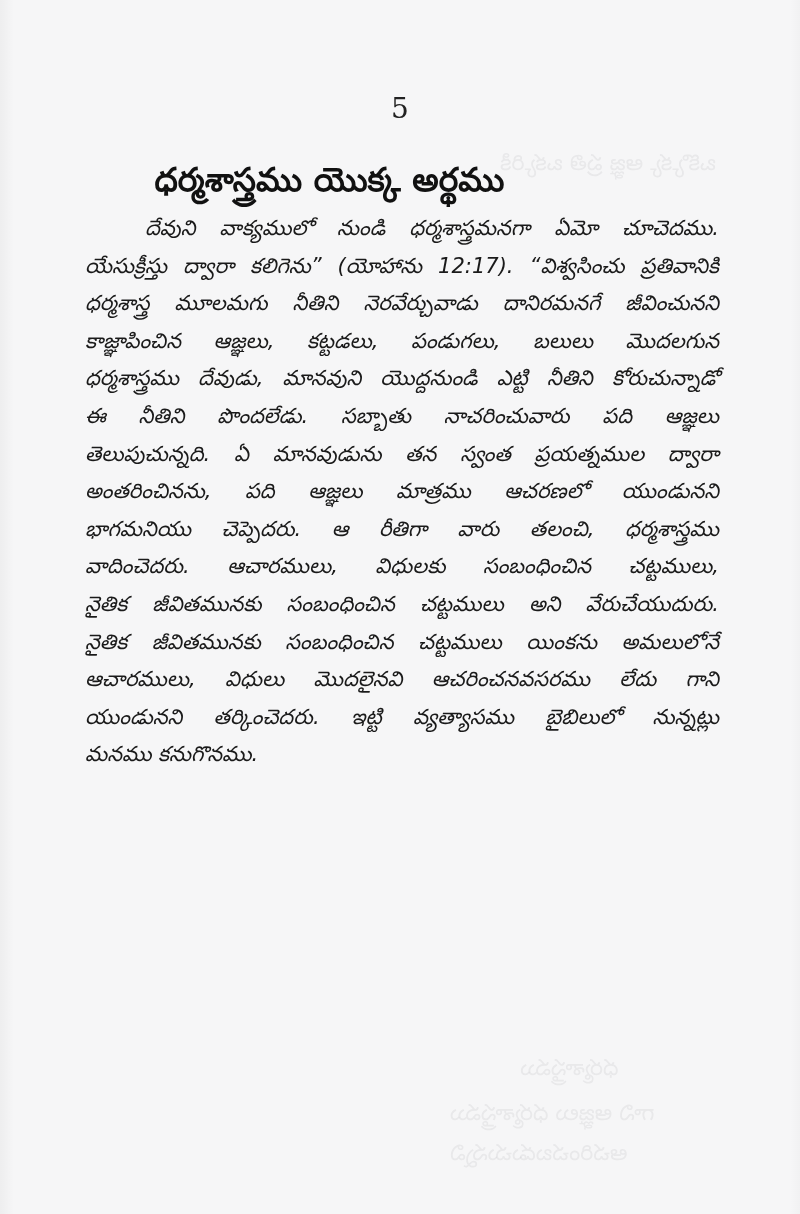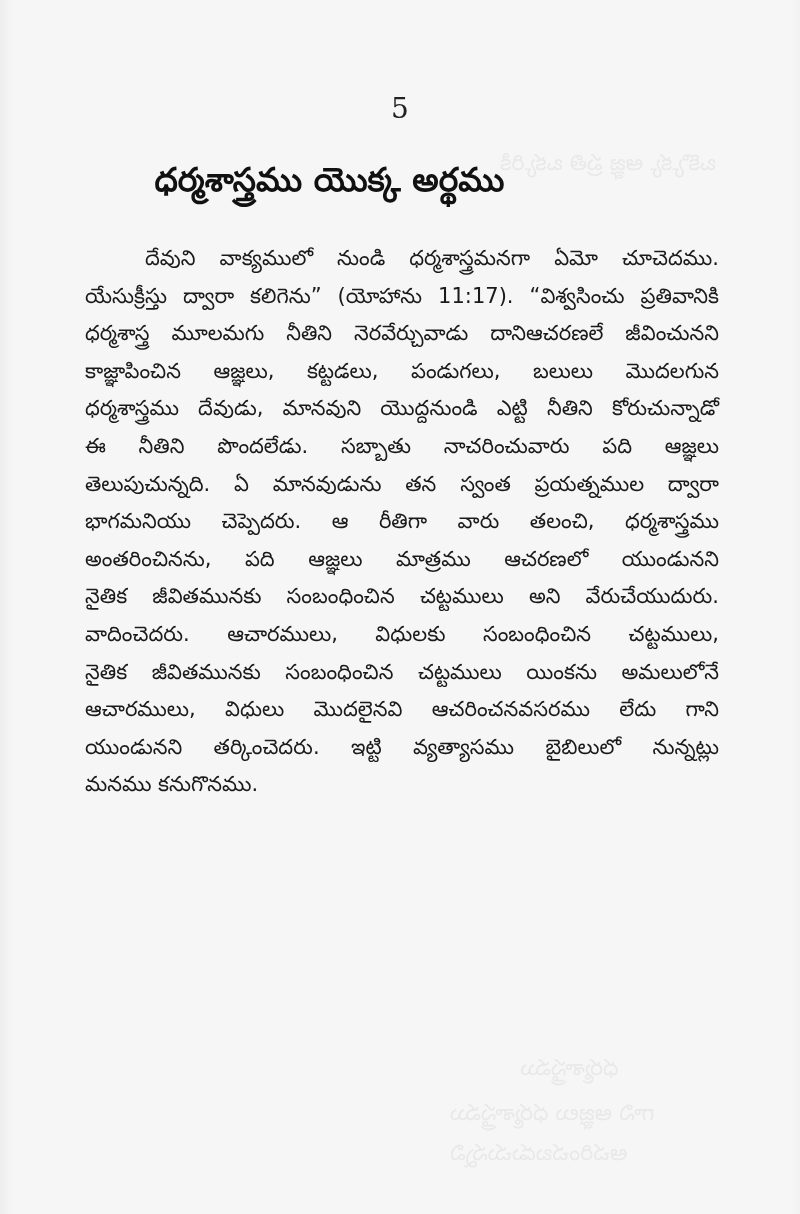--- a/index.html
+++ b/index.html
@@ -55,9 +55,10 @@
     }
     .body-text {
       position: absolute;
-      top: 240px;
+      top: 210px;
       left: 85px;
       width: 634px;
+      font-style: italic;
     }
     .line {
       height: 37.6px;

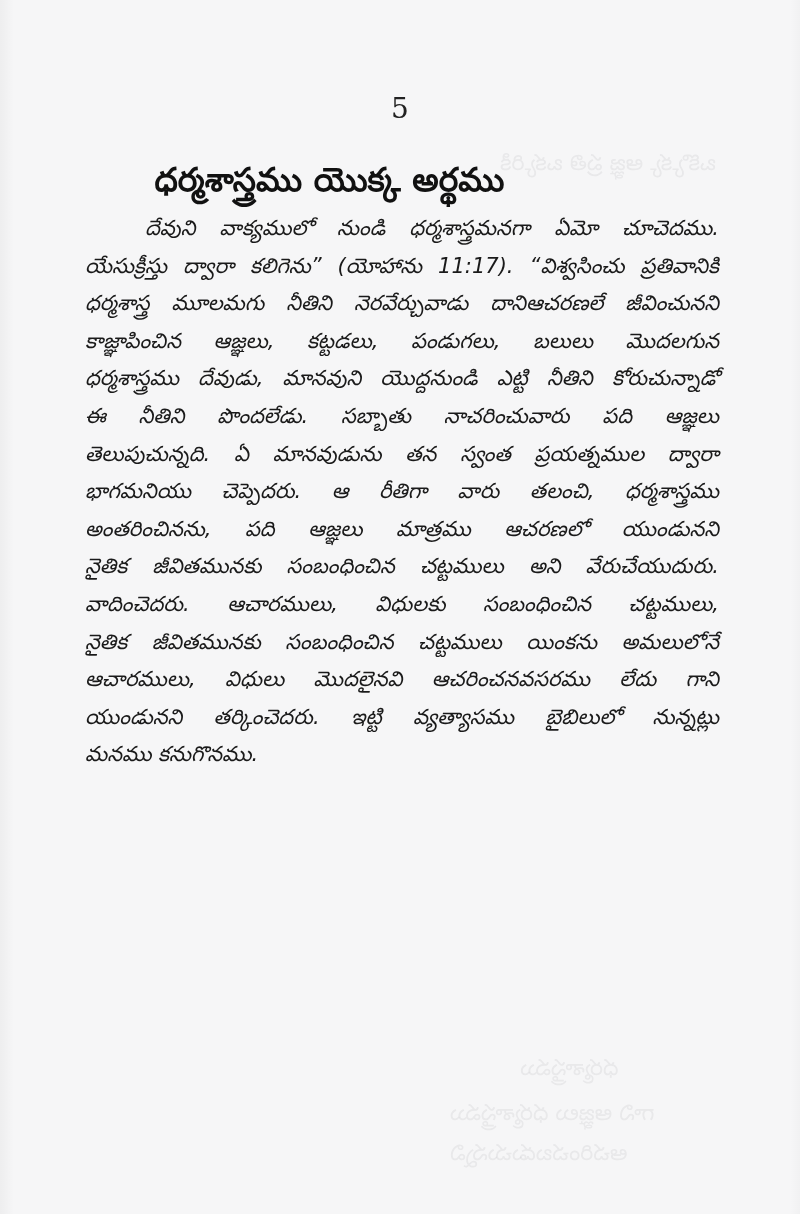--- a/index.html
+++ b/index.html
@@ -92,7 +92,7 @@
 
   <div class="body-text">
     <div class="line indent">దేవుని వాక్యములో నుండి ధర్మశాస్త్రమనగా ఏమో చూచెదము.</div>
-    <div class="line">యేసుక్రీస్తు ద్వారా కలిగెను” (యోహాను 11:17). “విశ్వసించు ప్రతివానికి</div>
+    <div class="line">యేసుక్రీస్తు ద్వారా కలిగెను” (యోహాను 12:17). “విశ్వసించు ప్రతివానికి</div>
     <div class="line">ధర్మశాస్త్ర మూలమగు నీతిని నెరవేర్చువాడు దానిఆచరణలే జీవించునని</div>
     <div class="line">కాజ్ఞాపించిన ఆజ్ఞలు, కట్టడలు, పండుగలు, బలులు మొదలగున</div>
     <div class="line">ధర్మశాస్త్రము దేవుడు, మానవుని యొద్దనుండి ఎట్టి నీతిని కోరుచున్నాడో</div>

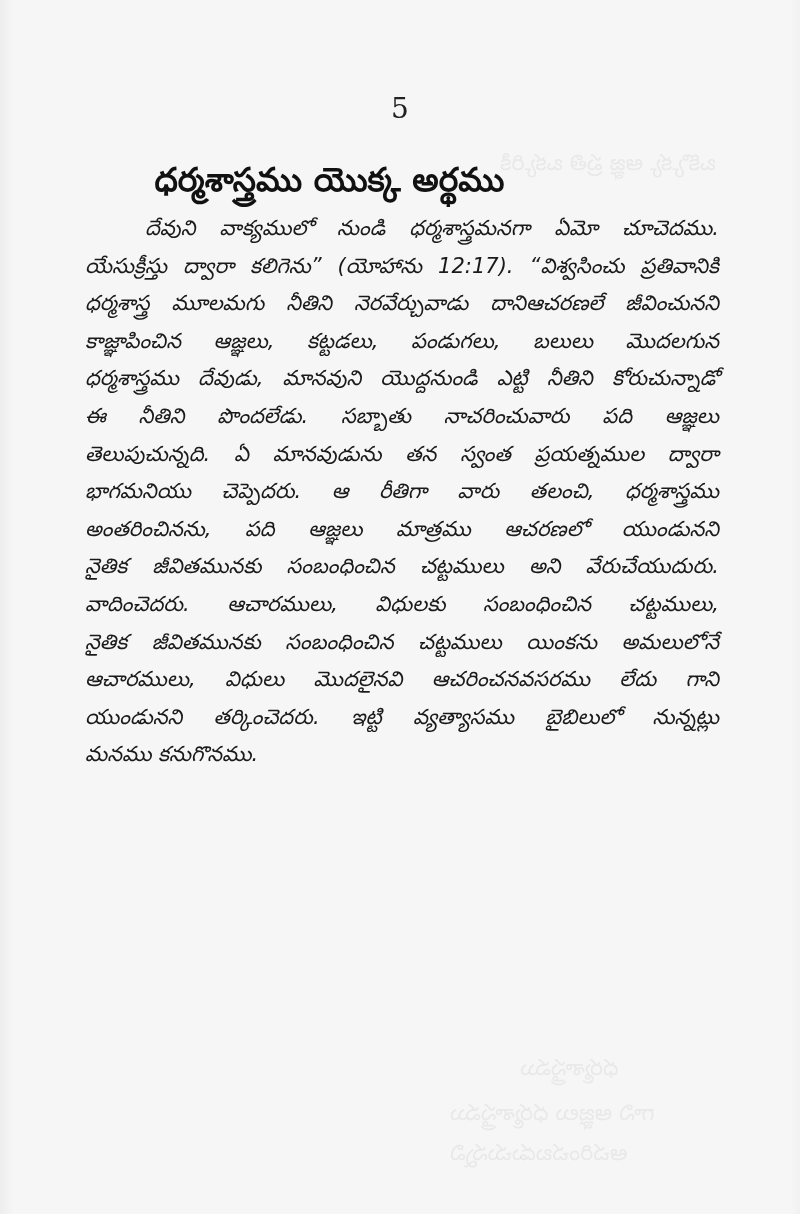--- a/index.html
+++ b/index.html
@@ -93,7 +93,7 @@
   <div class="body-text">
     <div class="line indent">దేవుని వాక్యములో నుండి ధర్మశాస్త్రమనగా ఏమో చూచెదము.</div>
     <div class="line">యేసుక్రీస్తు ద్వారా కలిగెను” (యోహాను 12:17). “విశ్వసించు ప్రతివానికి</div>
-    <div class="line">ధర్మశాస్త్ర మూలమగు నీతిని నెరవేర్చువాడు దానిఆచరణలే జీవించునని</div>
+    <div class="line">ధర్మశాస్త్ర మూలమగు నీతిని నెరవేర్చువాడు దానిరమనగే జీవించునని</div>
     <div class="line">కాజ్ఞాపించిన ఆజ్ఞలు, కట్టడలు, పండుగలు, బలులు మొదలగున</div>
     <div class="line">ధర్మశాస్త్రము దేవుడు, మానవుని యొద్దనుండి ఎట్టి నీతిని కోరుచున్నాడో</div>
     <div class="line">ఈ నీతిని పొందలేడు. సబ్బాతు నాచరించువారు పది ఆజ్ఞలు</div>

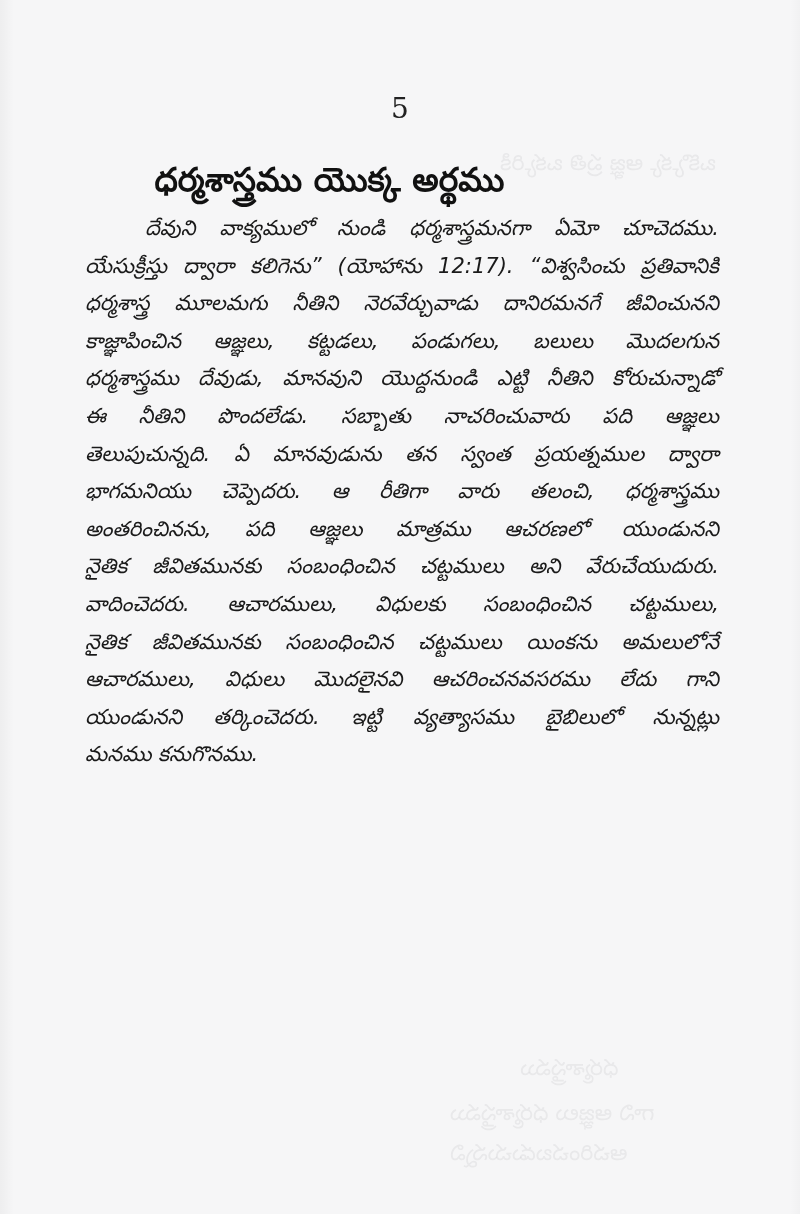--- a/index.html
+++ b/index.html
@@ -98,8 +98,8 @@
     <div class="line">ధర్మశాస్త్రము దేవుడు, మానవుని యొద్దనుండి ఎట్టి నీతిని కోరుచున్నాడో</div>
     <div class="line">ఈ నీతిని పొందలేడు. సబ్బాతు నాచరించువారు పది ఆజ్ఞలు</div>
     <div class="line">తెలుపుచున్నది. ఏ మానవుడును తన స్వంత ప్రయత్నముల ద్వారా</div>
+    <div class="line">అంతరించినను, పది ఆజ్ఞలు మాత్రము ఆచరణలో యుండునని</div>
     <div class="line">భాగమనియు చెప్పెదరు. ఆ రీతిగా వారు తలంచి, ధర్మశాస్త్రము</div>
-    <div class="line">అంతరించినను, పది ఆజ్ఞలు మాత్రము ఆచరణలో యుండునని</div>
     <div class="line">నైతిక జీవితమునకు సంబంధించిన చట్టములు అని వేరుచేయుదురు.</div>
     <div class="line">వాదించెదరు. ఆచారములు, విధులకు సంబంధించిన చట్టములు,</div>
     <div class="line">నైతిక జీవితమునకు సంబంధించిన చట్టములు యింకను అమలులోనే</div>

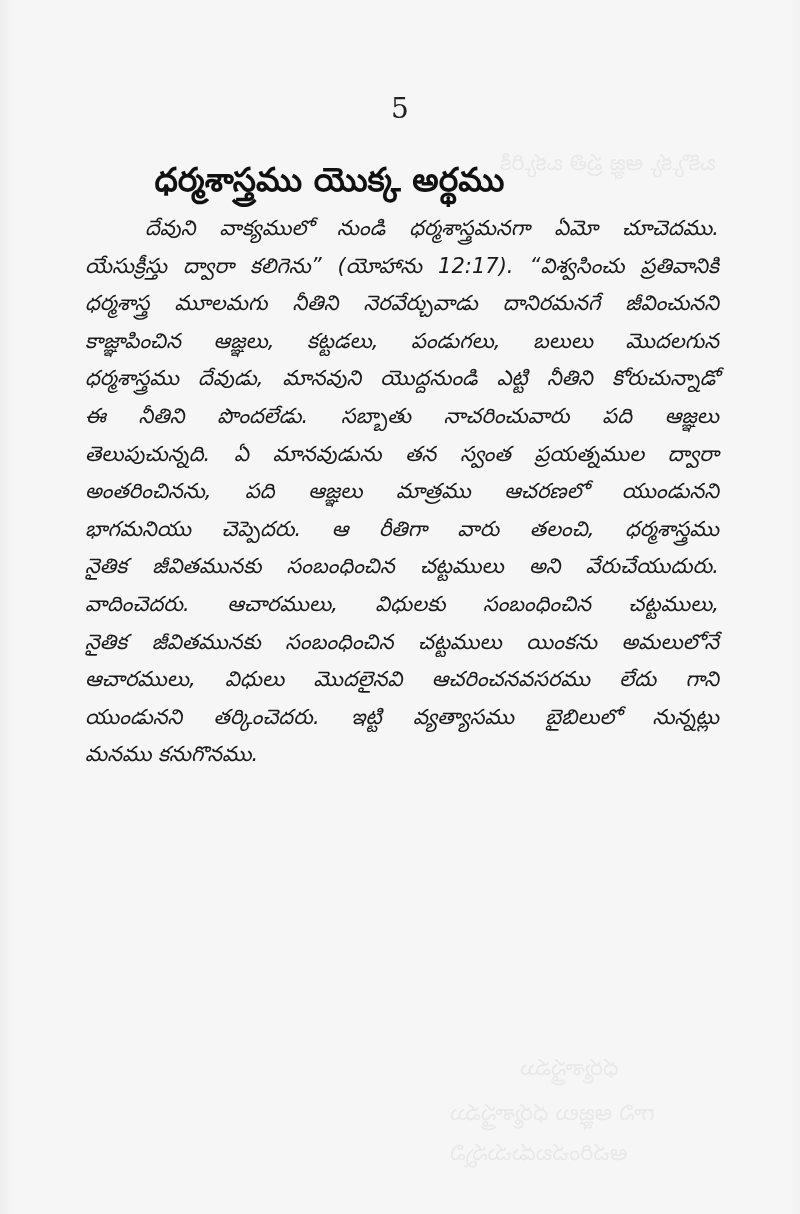--- a/index.html
+++ b/index.html
@@ -100,8 +100,8 @@
     <div class="line">తెలుపుచున్నది. ఏ మానవుడును తన స్వంత ప్రయత్నముల ద్వారా</div>
     <div class="line">అంతరించినను, పది ఆజ్ఞలు మాత్రము ఆచరణలో యుండునని</div>
     <div class="line">భాగమనియు చెప్పెదరు. ఆ రీతిగా వారు తలంచి, ధర్మశాస్త్రము</div>
+    <div class="line">వాదించెదరు. ఆచారములు, విధులకు సంబంధించిన చట్టములు,</div>
     <div class="line">నైతిక జీవితమునకు సంబంధించిన చట్టములు అని వేరుచేయుదురు.</div>
-    <div class="line">వాదించెదరు. ఆచారములు, విధులకు సంబంధించిన చట్టములు,</div>
     <div class="line">నైతిక జీవితమునకు సంబంధించిన చట్టములు యింకను అమలులోనే</div>
     <div class="line">ఆచారములు, విధులు మొదలైనవి ఆచరించనవసరము లేదు గాని</div>
     <div class="line">యుండునని తర్కించెదరు. ఇట్టి వ్యత్యాసము బైబిలులో నున్నట్లు</div>

